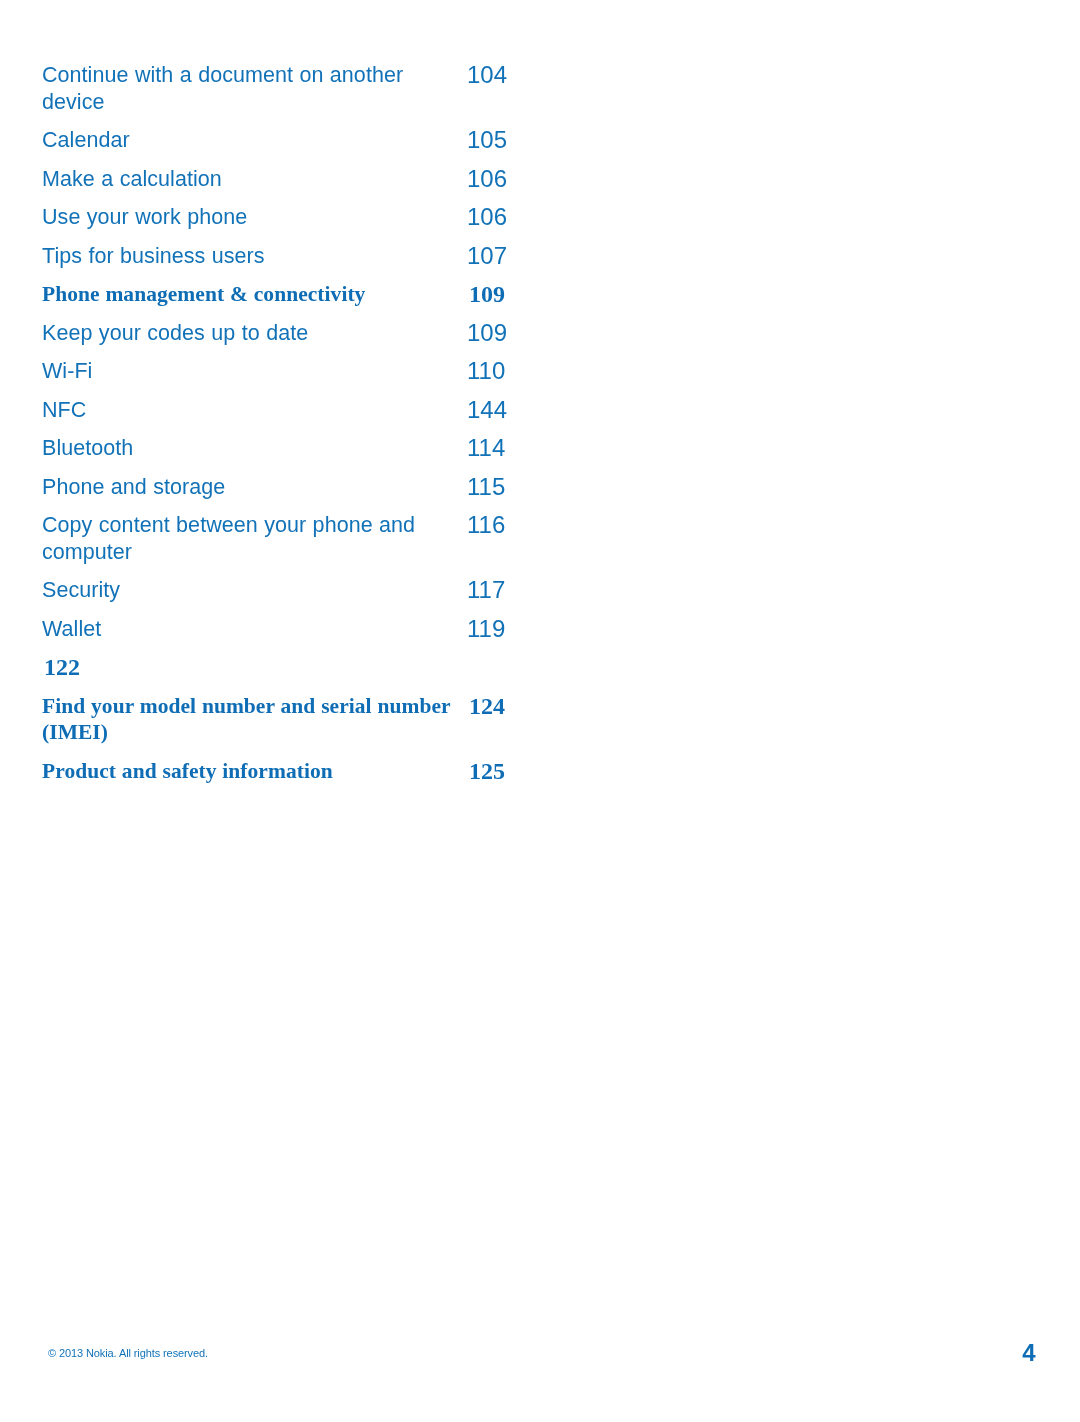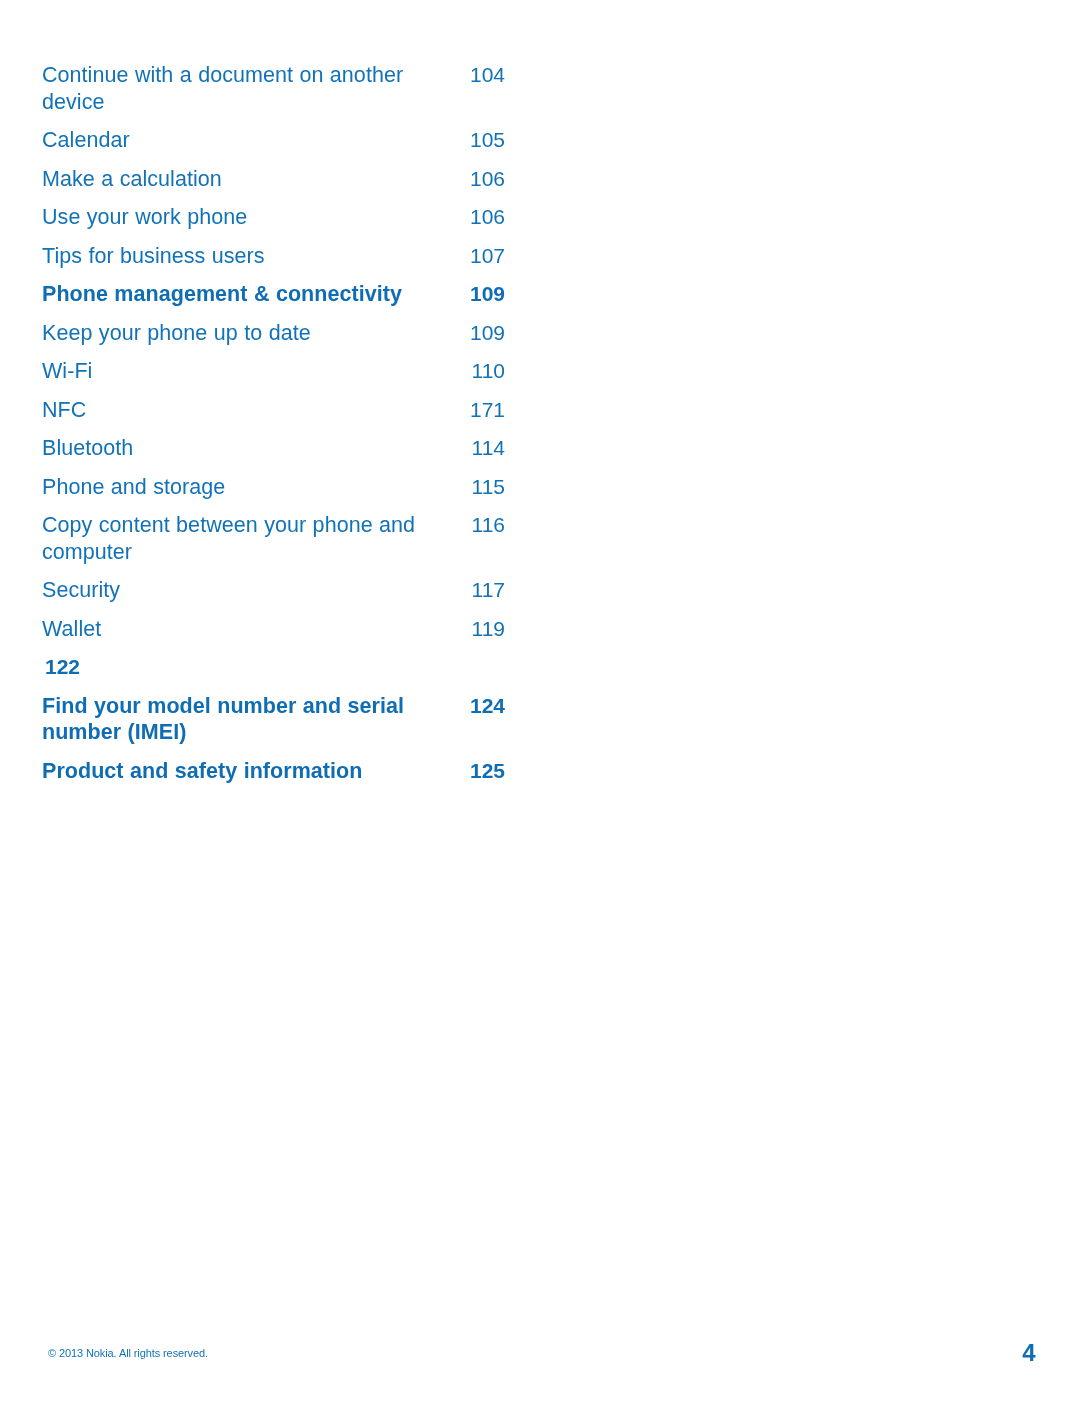--- a/index.html
+++ b/index.html
@@ -48,7 +48,7 @@
     width: 56px;
     text-align: right;
     color: #1272b8;
-    font-size: 21px;
+    font-size: 24px;
     line-height: 26.5px;
     font-weight: 400;
     padding-right: 18px;

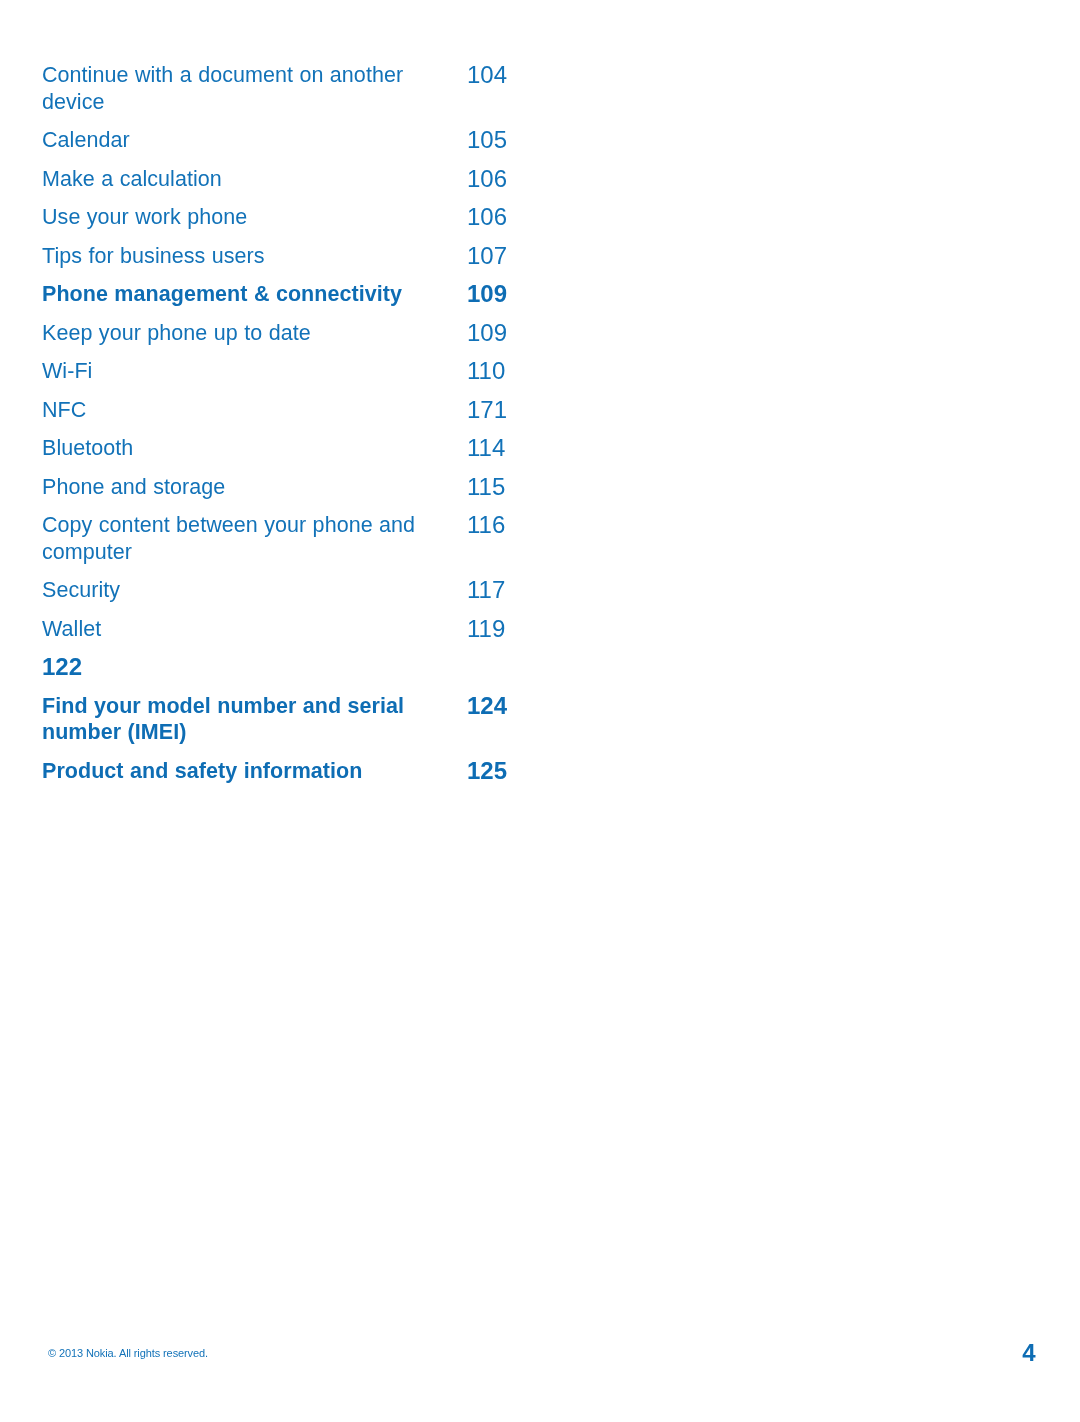--- a/index.html
+++ b/index.html
@@ -58,6 +58,7 @@
   .toc-row.bold .toc-page {
     font-weight: 700;
     color: #0e6db4;
+    font-family: Liberation Serif, serif;
   }
 
   

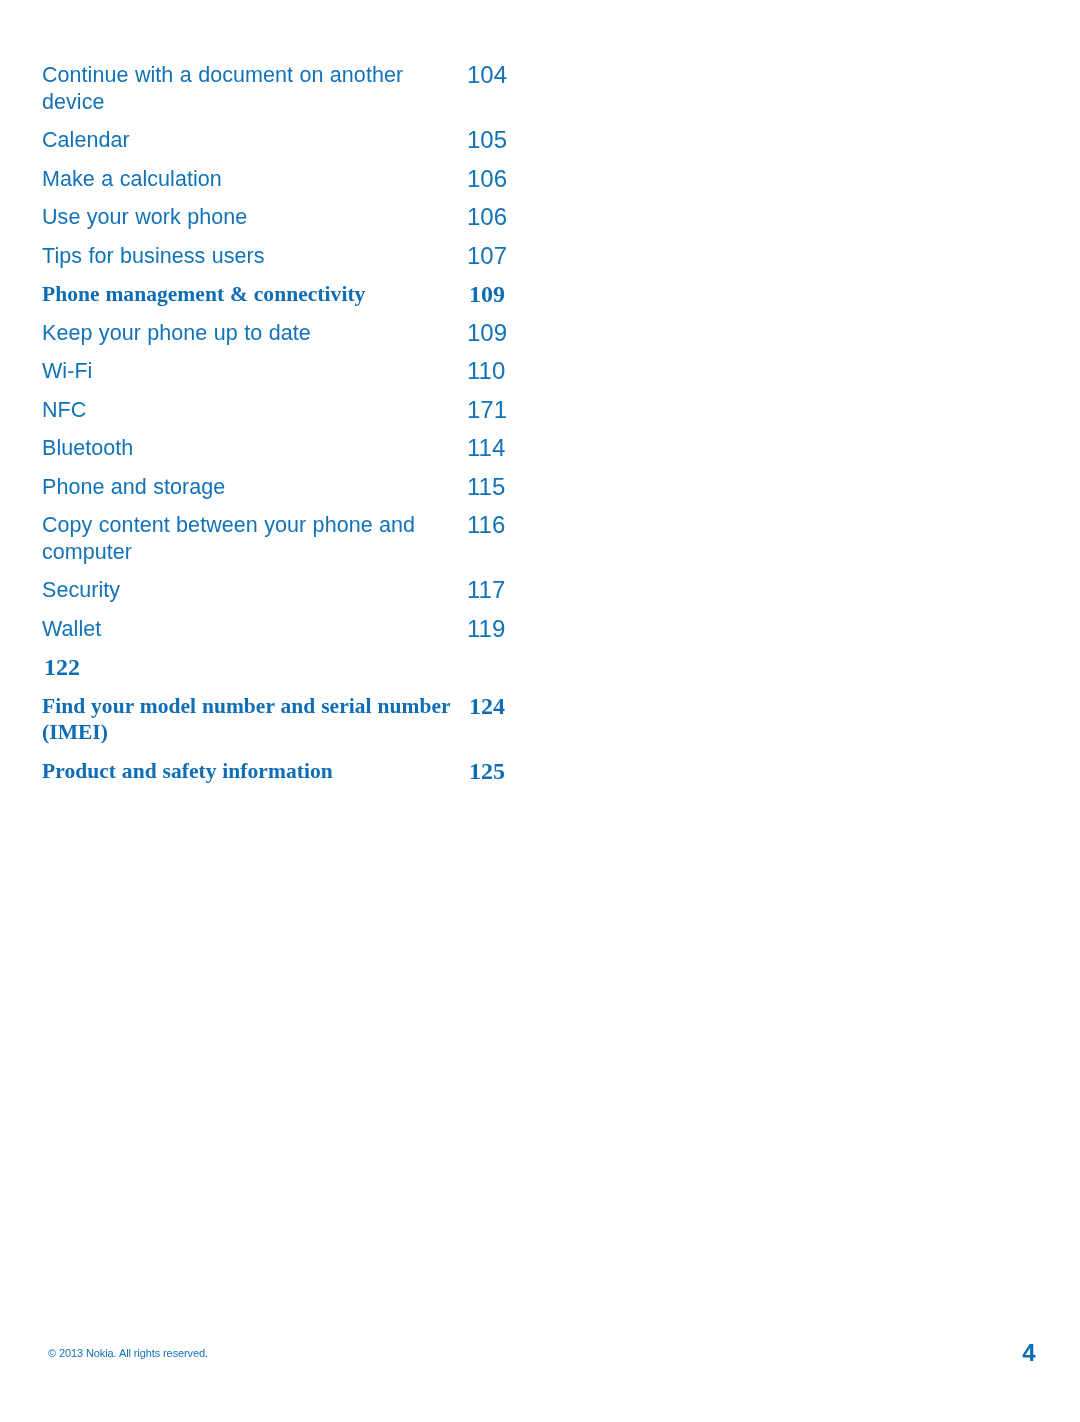--- a/index.html
+++ b/index.html
@@ -122,7 +122,7 @@
         <div class="toc-page">109</div>
       </div>
       <div class="toc-row">
-        <div class="toc-title">Keep your phone up to date</div>
+        <div class="toc-title">Keep your codes up to date</div>
         <div class="toc-page">109</div>
       </div>
       <div class="toc-row">

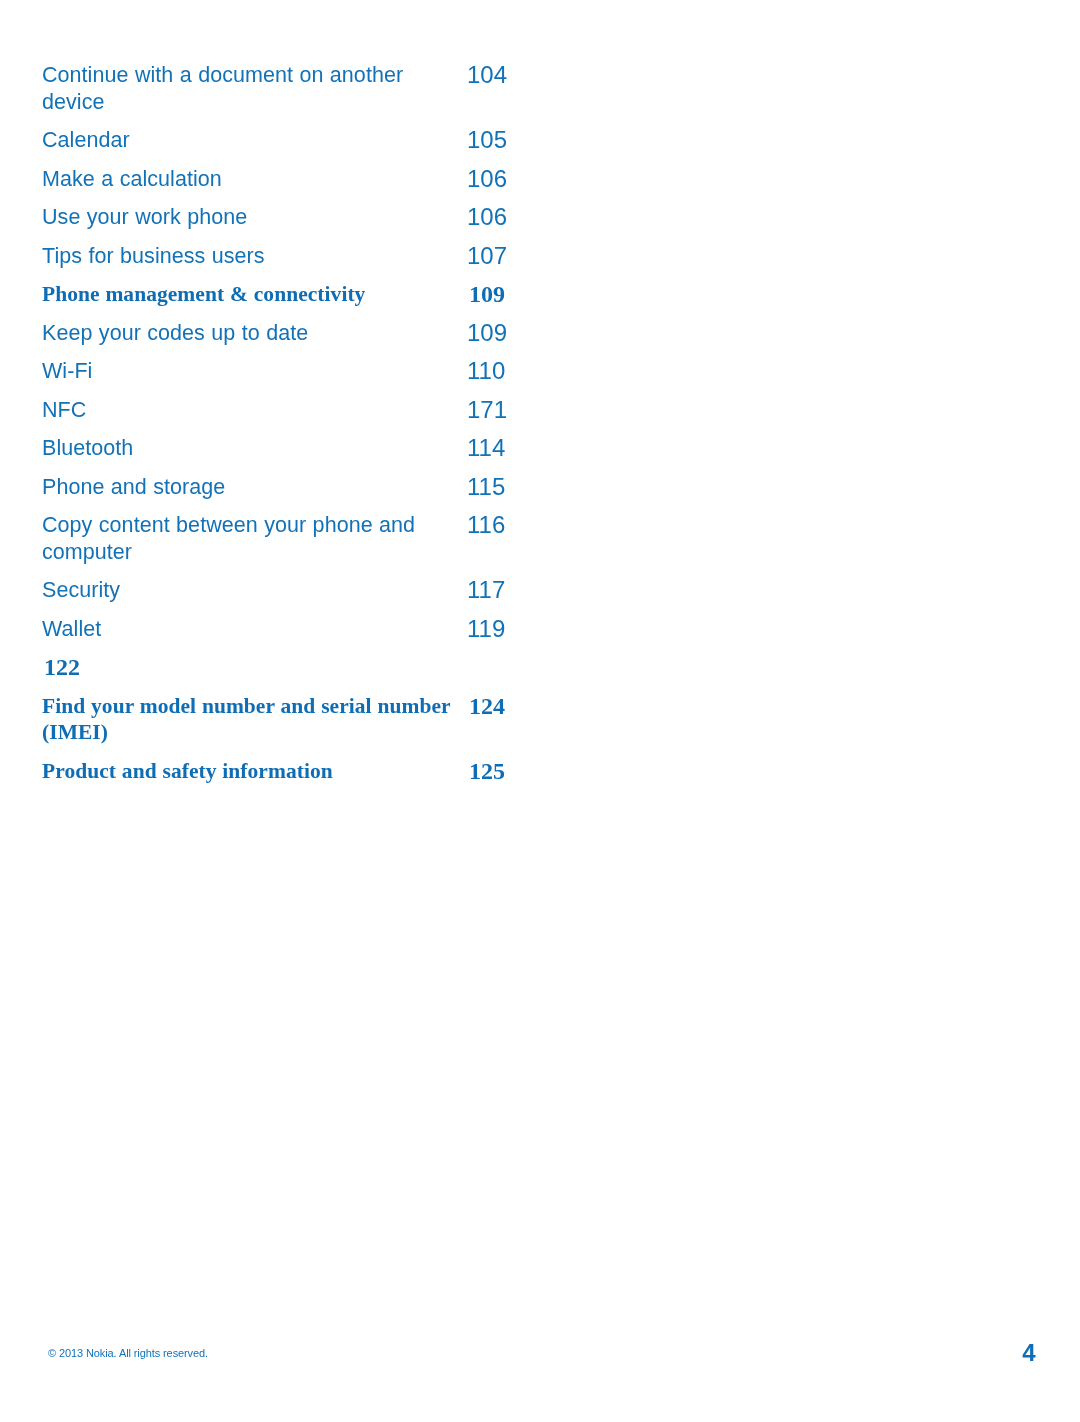--- a/index.html
+++ b/index.html
@@ -131,7 +131,7 @@
       </div>
       <div class="toc-row">
         <div class="toc-title">NFC</div>
-        <div class="toc-page">171</div>
+        <div class="toc-page">144</div>
       </div>
       <div class="toc-row">
         <div class="toc-title">Bluetooth</div>

